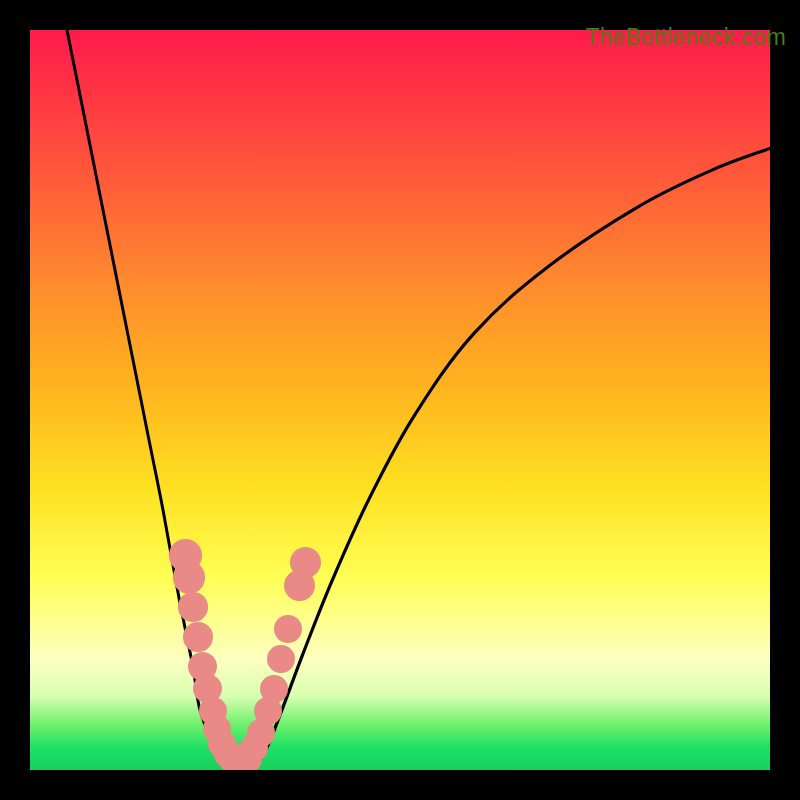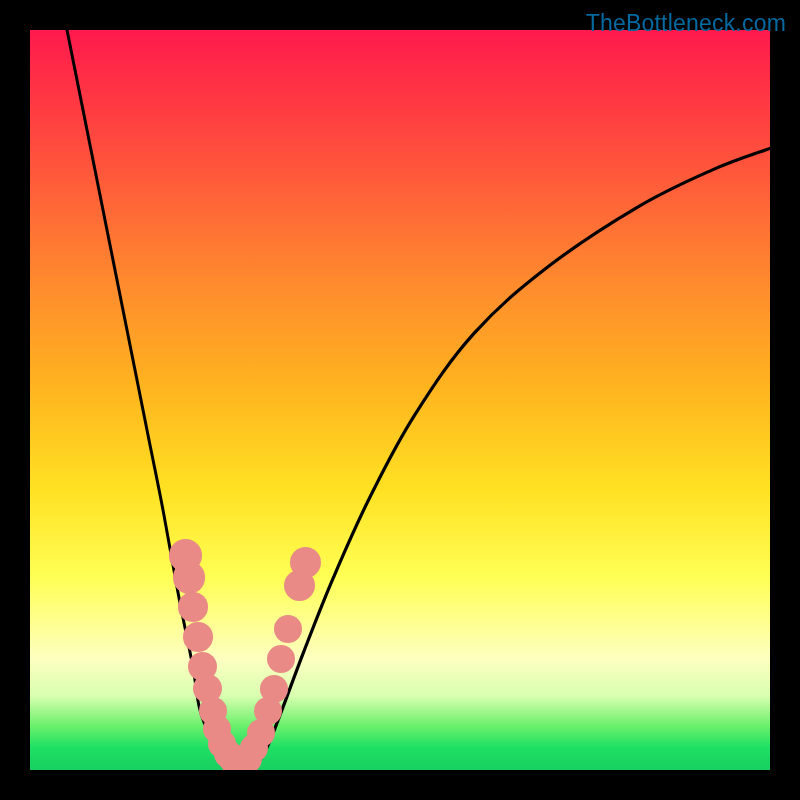--- a/index.html
+++ b/index.html
@@ -19,9 +19,9 @@
   }
   .watermark {
     position: absolute;
-    top: 10px;
+    top: 24px;
     right: 14px;
-    color: #0369a1;
+    color: #4d7c0f;
     font-size: 23px;
     font-weight: 400;
     letter-spacing: 0.2px;

